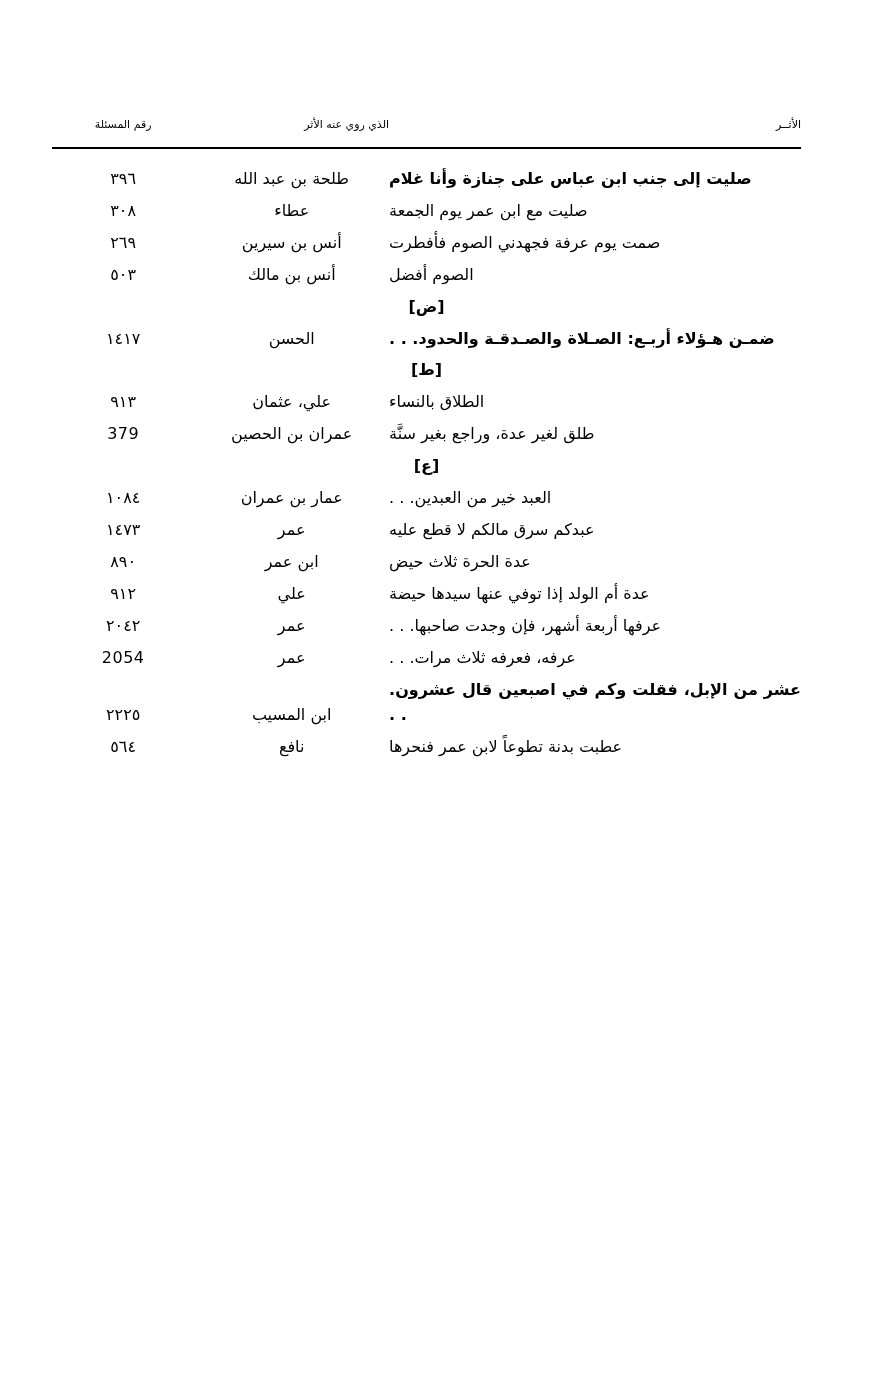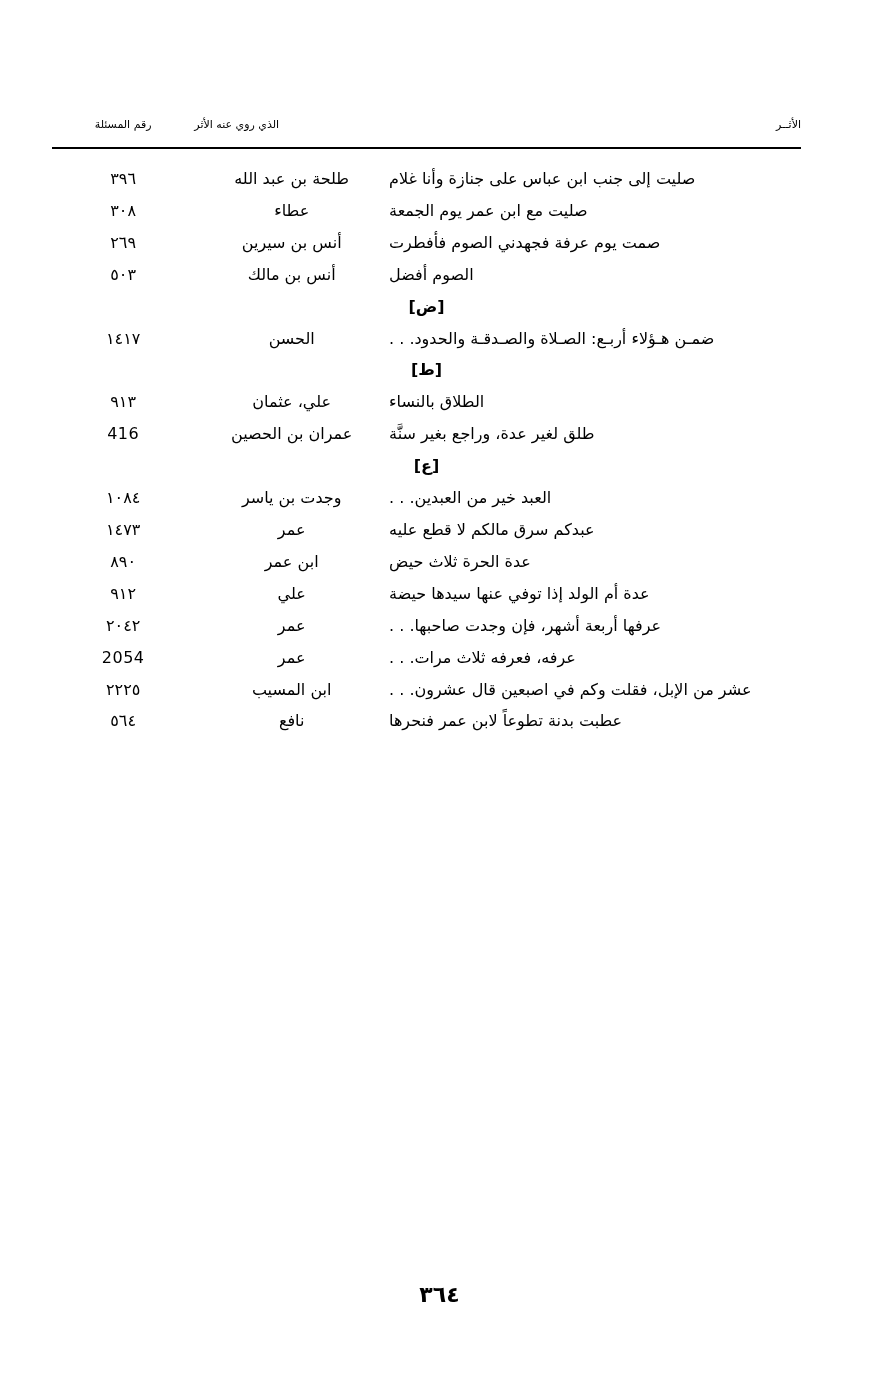--- a/index.html
+++ b/index.html
@@ -44,7 +44,7 @@
     letter-spacing: 0px;
   }
   th.h-text { text-align: right; padding-left: 8px; }
-  th.h-nar  { text-align: left; margin-top: 44px; }
+  th.h-nar  { text-align: right; margin-top: 44px; }
   th.h-num  { text-align: center; }
 
   .rule-row td {

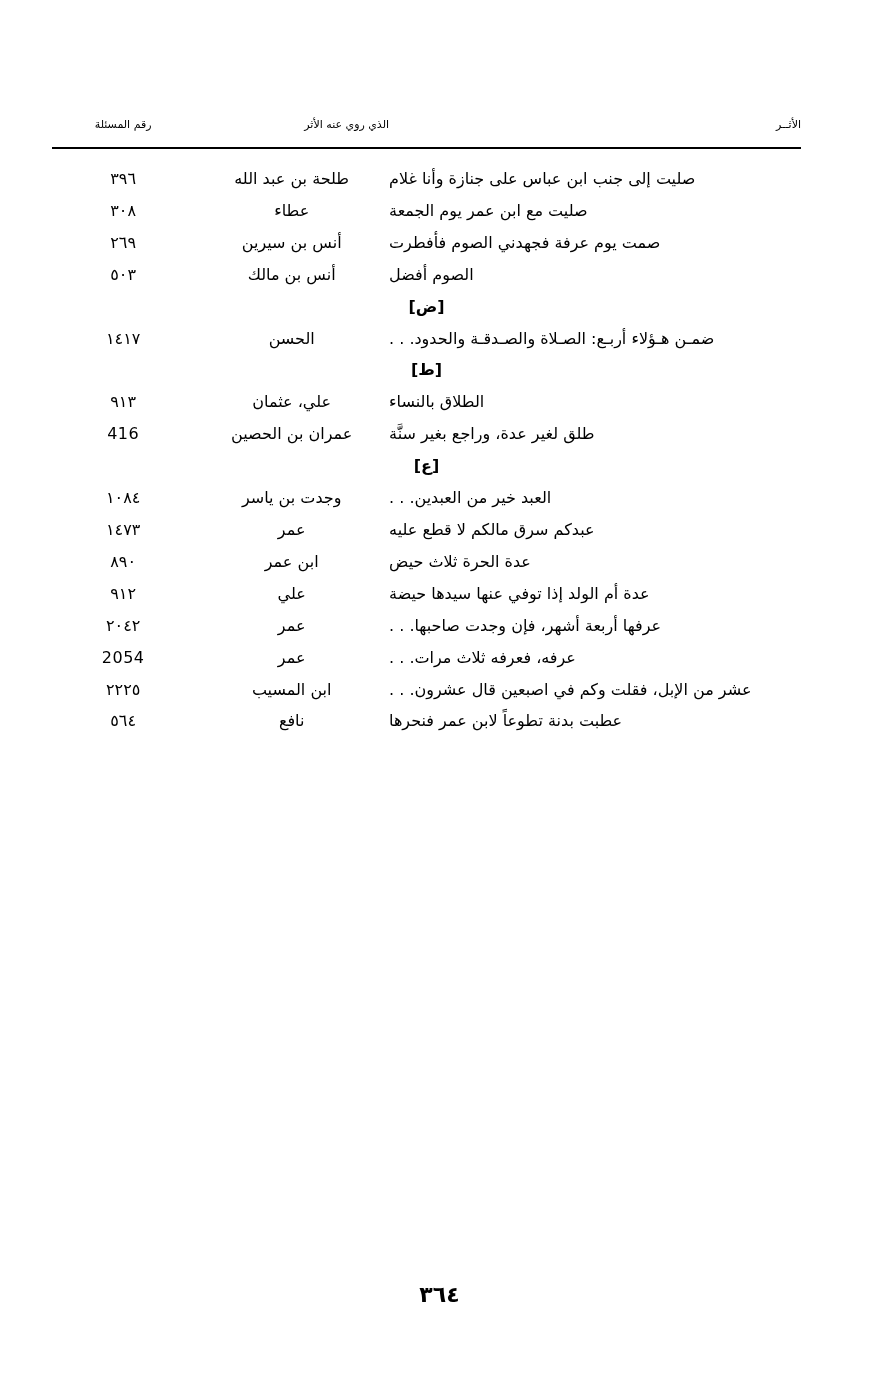--- a/index.html
+++ b/index.html
@@ -72,6 +72,7 @@
   td.c-text.justify {
     text-align: justify;
     text-align-last: left;
+    font-weight: bold;
   }
   td.c-nar {
     text-align: center;

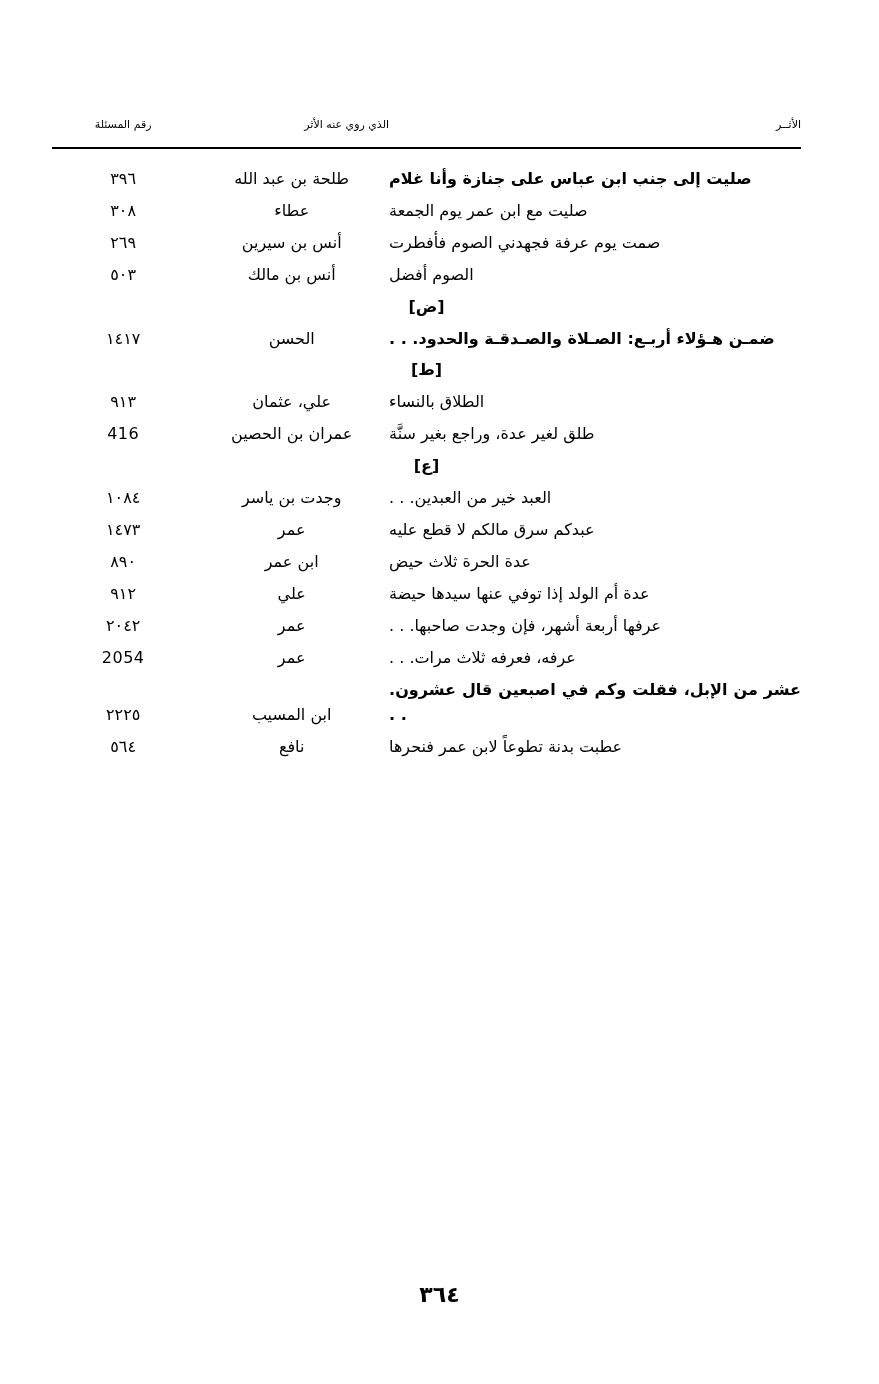--- a/index.html
+++ b/index.html
@@ -167,7 +167,7 @@
         <tr>
           <td class="c-text">طلق لغير عدة، وراجع بغير سنَّة</td>
           <td class="c-nar">عمران بن الحصين</td>
-          <td class="c-num">416</td>
+          <td class="c-num">379</td>
         </tr>
         <tr>
           <td class="section" colspan="3">[ع]</td>

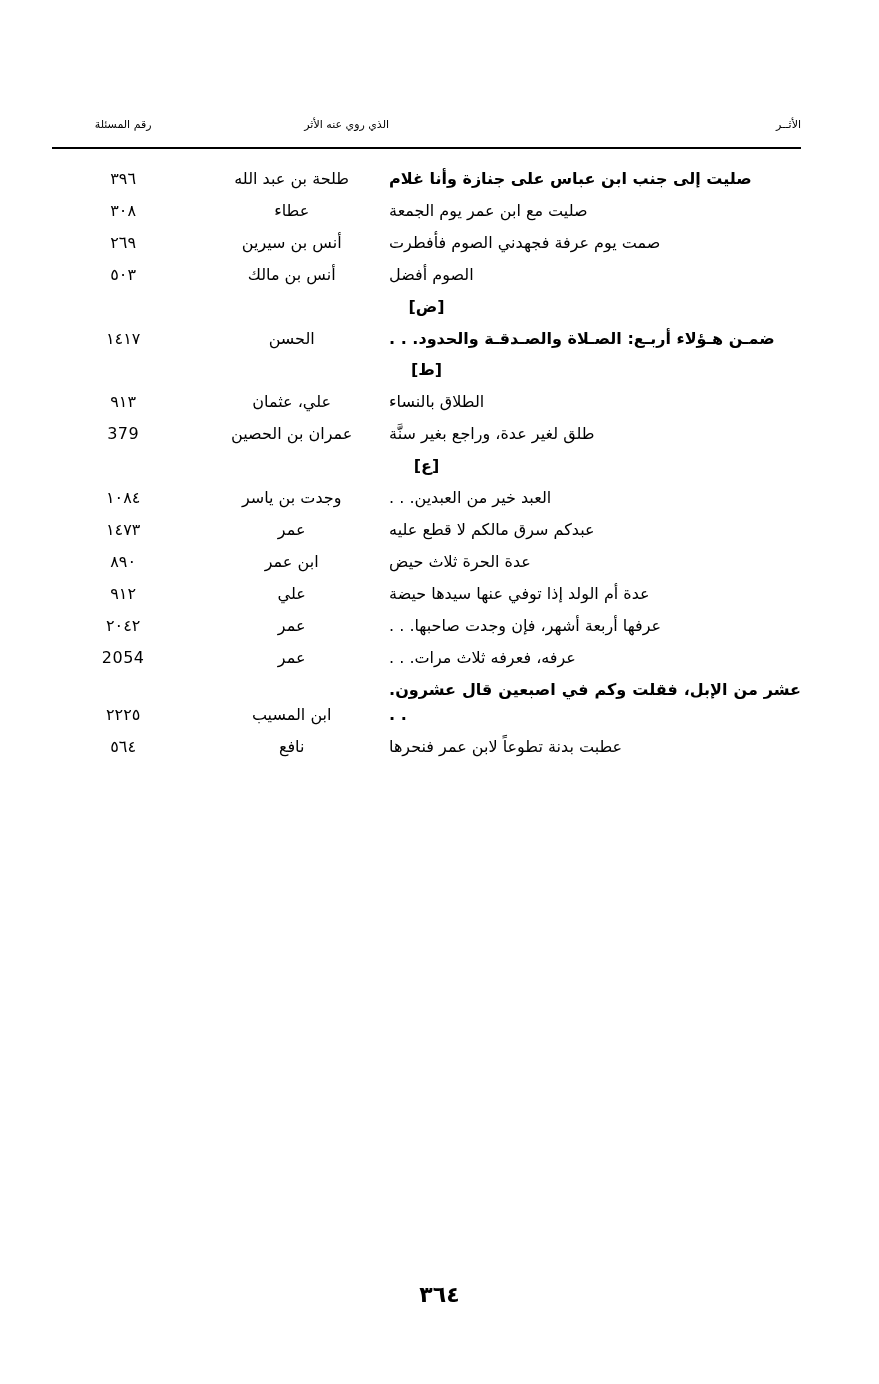--- a/index.html
+++ b/index.html
@@ -174,7 +174,7 @@
         </tr>
         <tr>
           <td class="c-text">العبد خير من العبدين. . .</td>
-          <td class="c-nar">وجدت بن ياسر</td>
+          <td class="c-nar">عمار بن عمران</td>
           <td class="c-num">١٠٨٤</td>
         </tr>
         <tr>

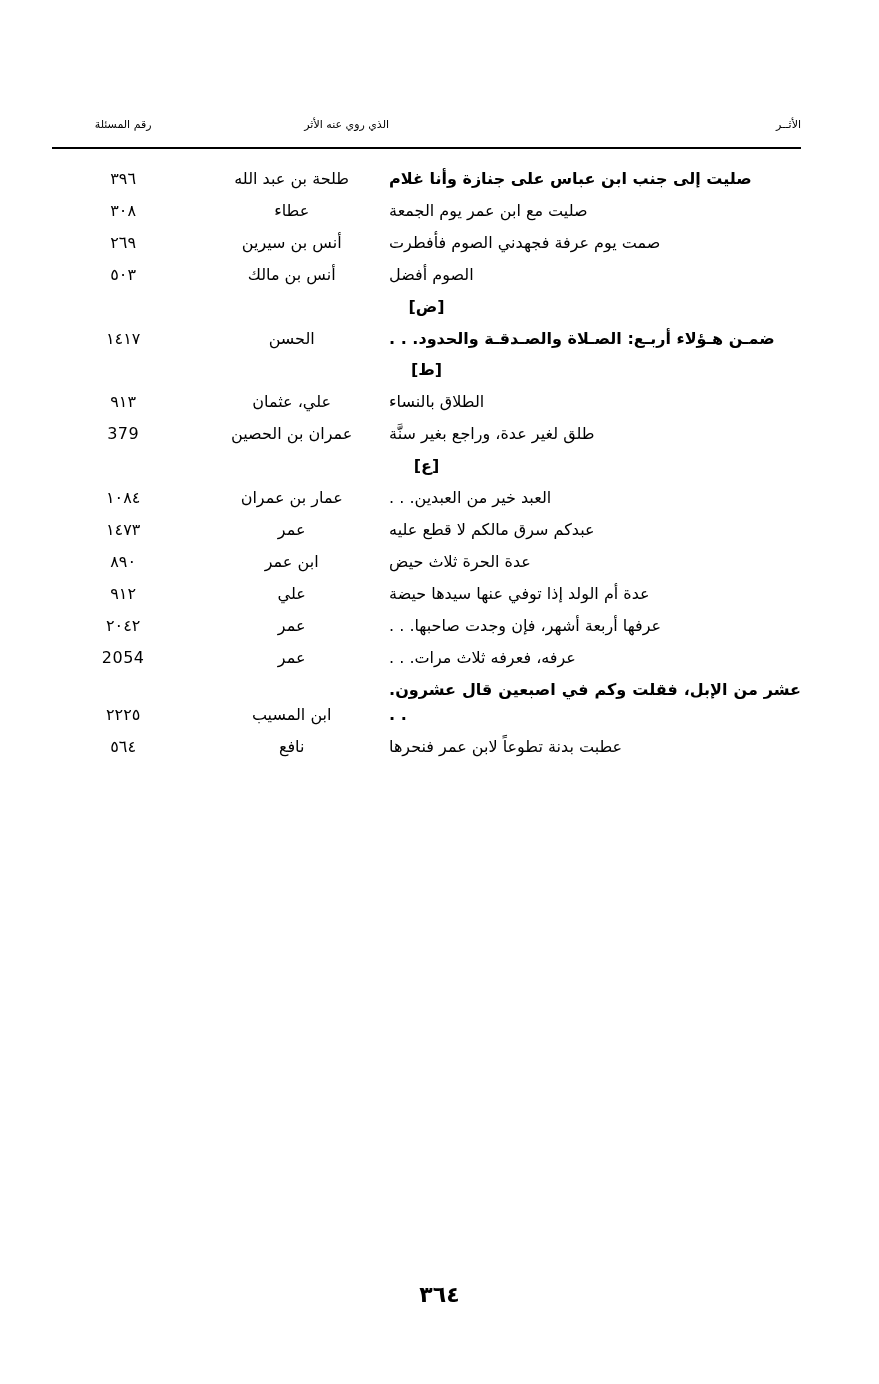--- a/index.html
+++ b/index.html
@@ -215,7 +215,6 @@
       </tbody>
   </table>
 
-  <div class="folio">٣٦٤</div>
 </div>
 
 </body></html>

